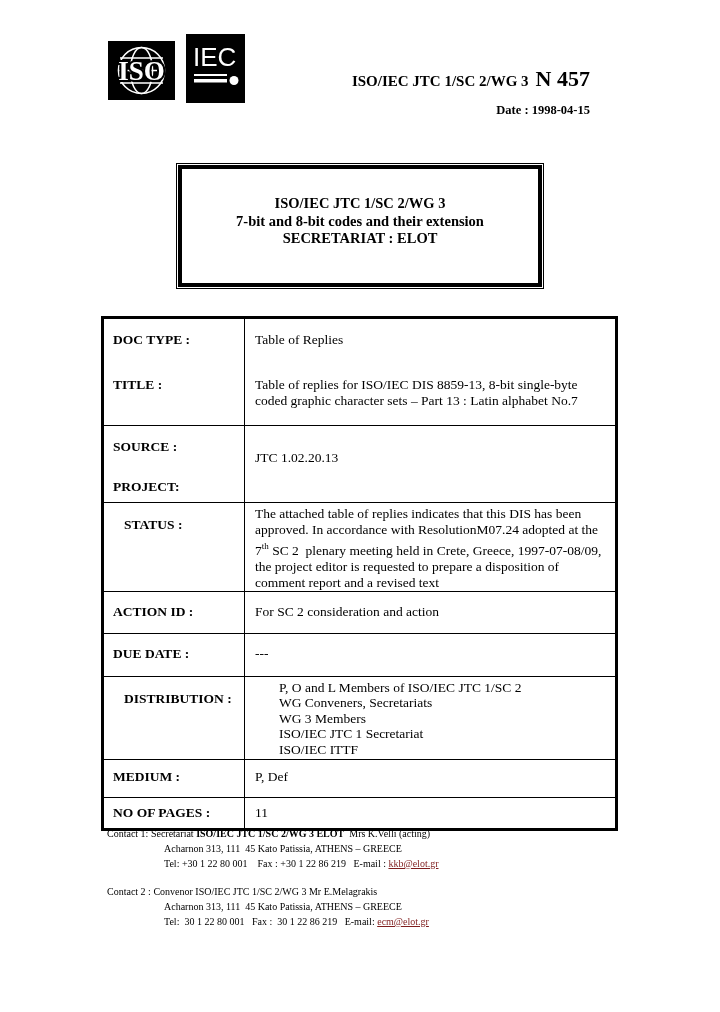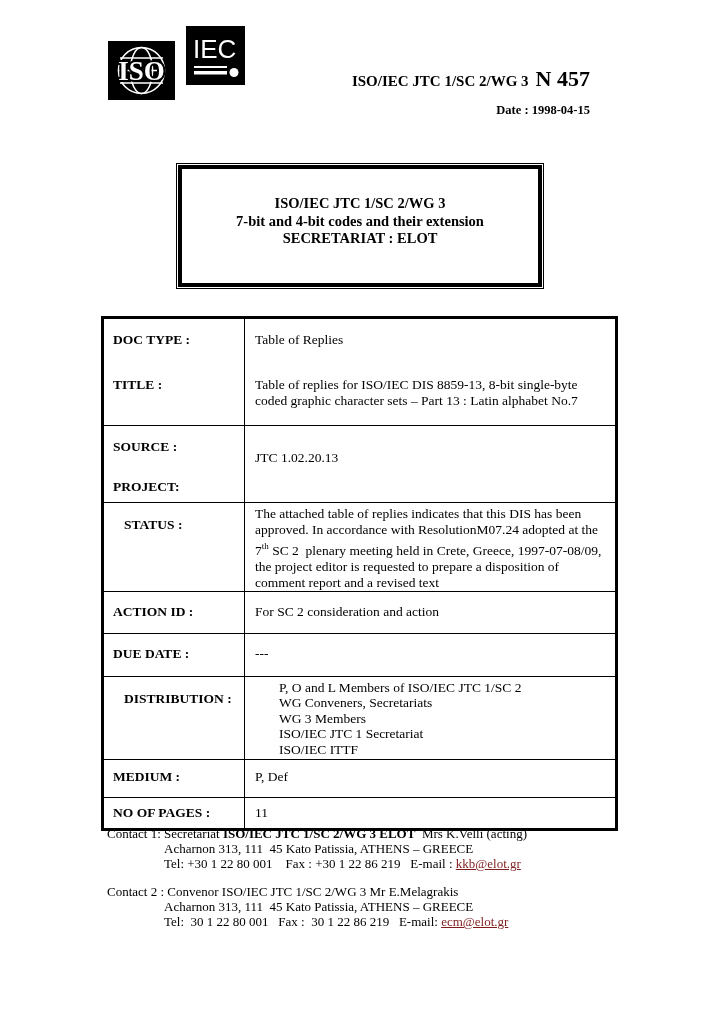--- a/index.html
+++ b/index.html
@@ -12,7 +12,7 @@
   
   .logo { position:absolute; background:#000; }
   .logo-iso { left:108px; top:41px; width:67px; height:46px; }
-  .logo-iec { left:186px; top:26px; width:59px; height:59px; }
+  .logo-iec { left:186px; top:34px; width:59px; height:69px; }
 
   
   .header-text { position:absolute; top:68px; right:130px; text-align:right; }

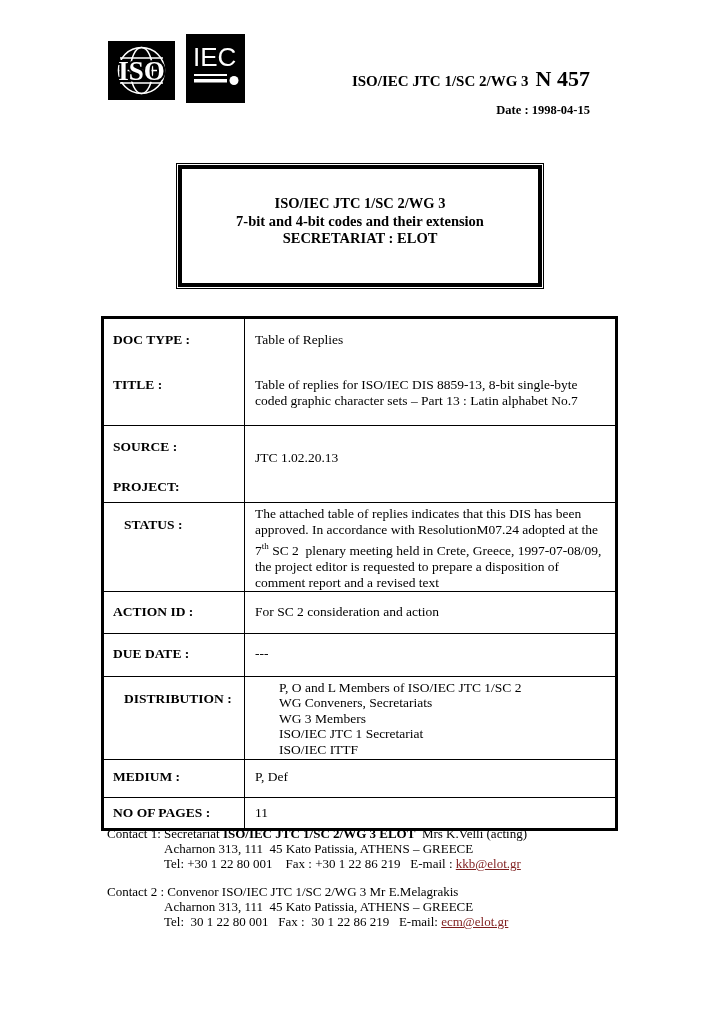--- a/index.html
+++ b/index.html
@@ -97,7 +97,7 @@
   <div class="title-box">
     <div class="title-box-inner">
       <div>ISO/IEC JTC 1/SC 2/WG 3</div>
-      <div>7-bit and 4-bit codes and their extension</div>
+      <div>7-bit and 8-bit codes and their extension</div>
       <div>SECRETARIAT : ELOT</div>
     </div>
   </div>

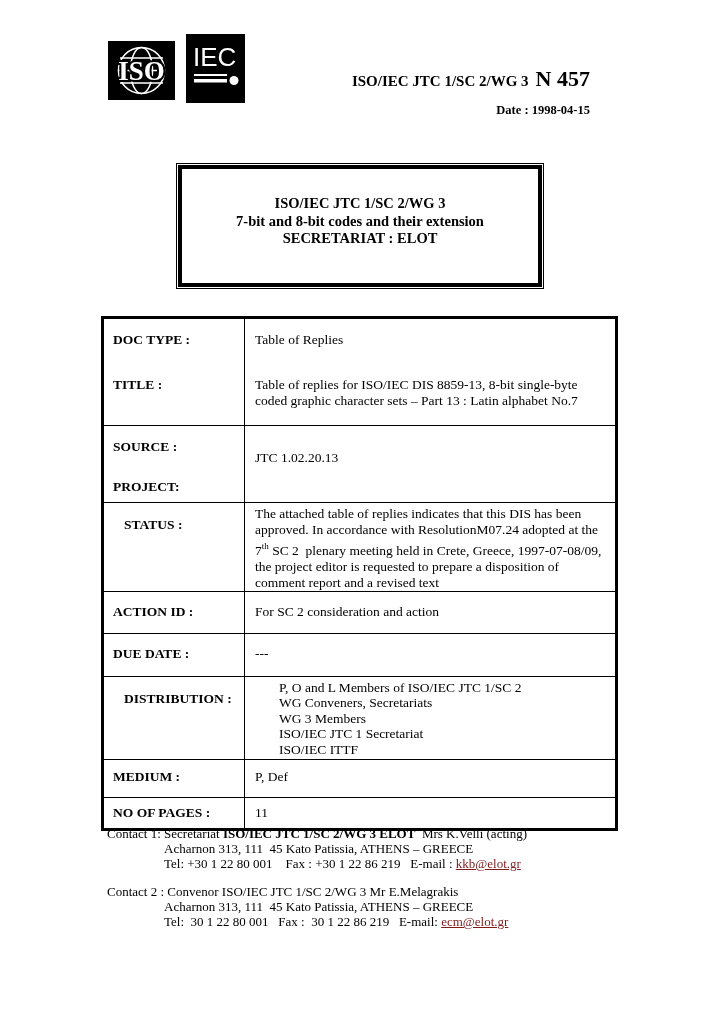--- a/index.html
+++ b/index.html
@@ -54,7 +54,7 @@
   sup { font-size:9px; }
 
   
-  .contacts { position:absolute; left:107px; top:826px; font-size:13px; line-height:15px; }
+  .contacts { position:absolute; left:107px; top:826px; font-size:10px; line-height:15px; }
   .contact-cont { margin-left:57px; }
   .contact2 { margin-top:13px; }
   .bold { font-weight:bold; }

